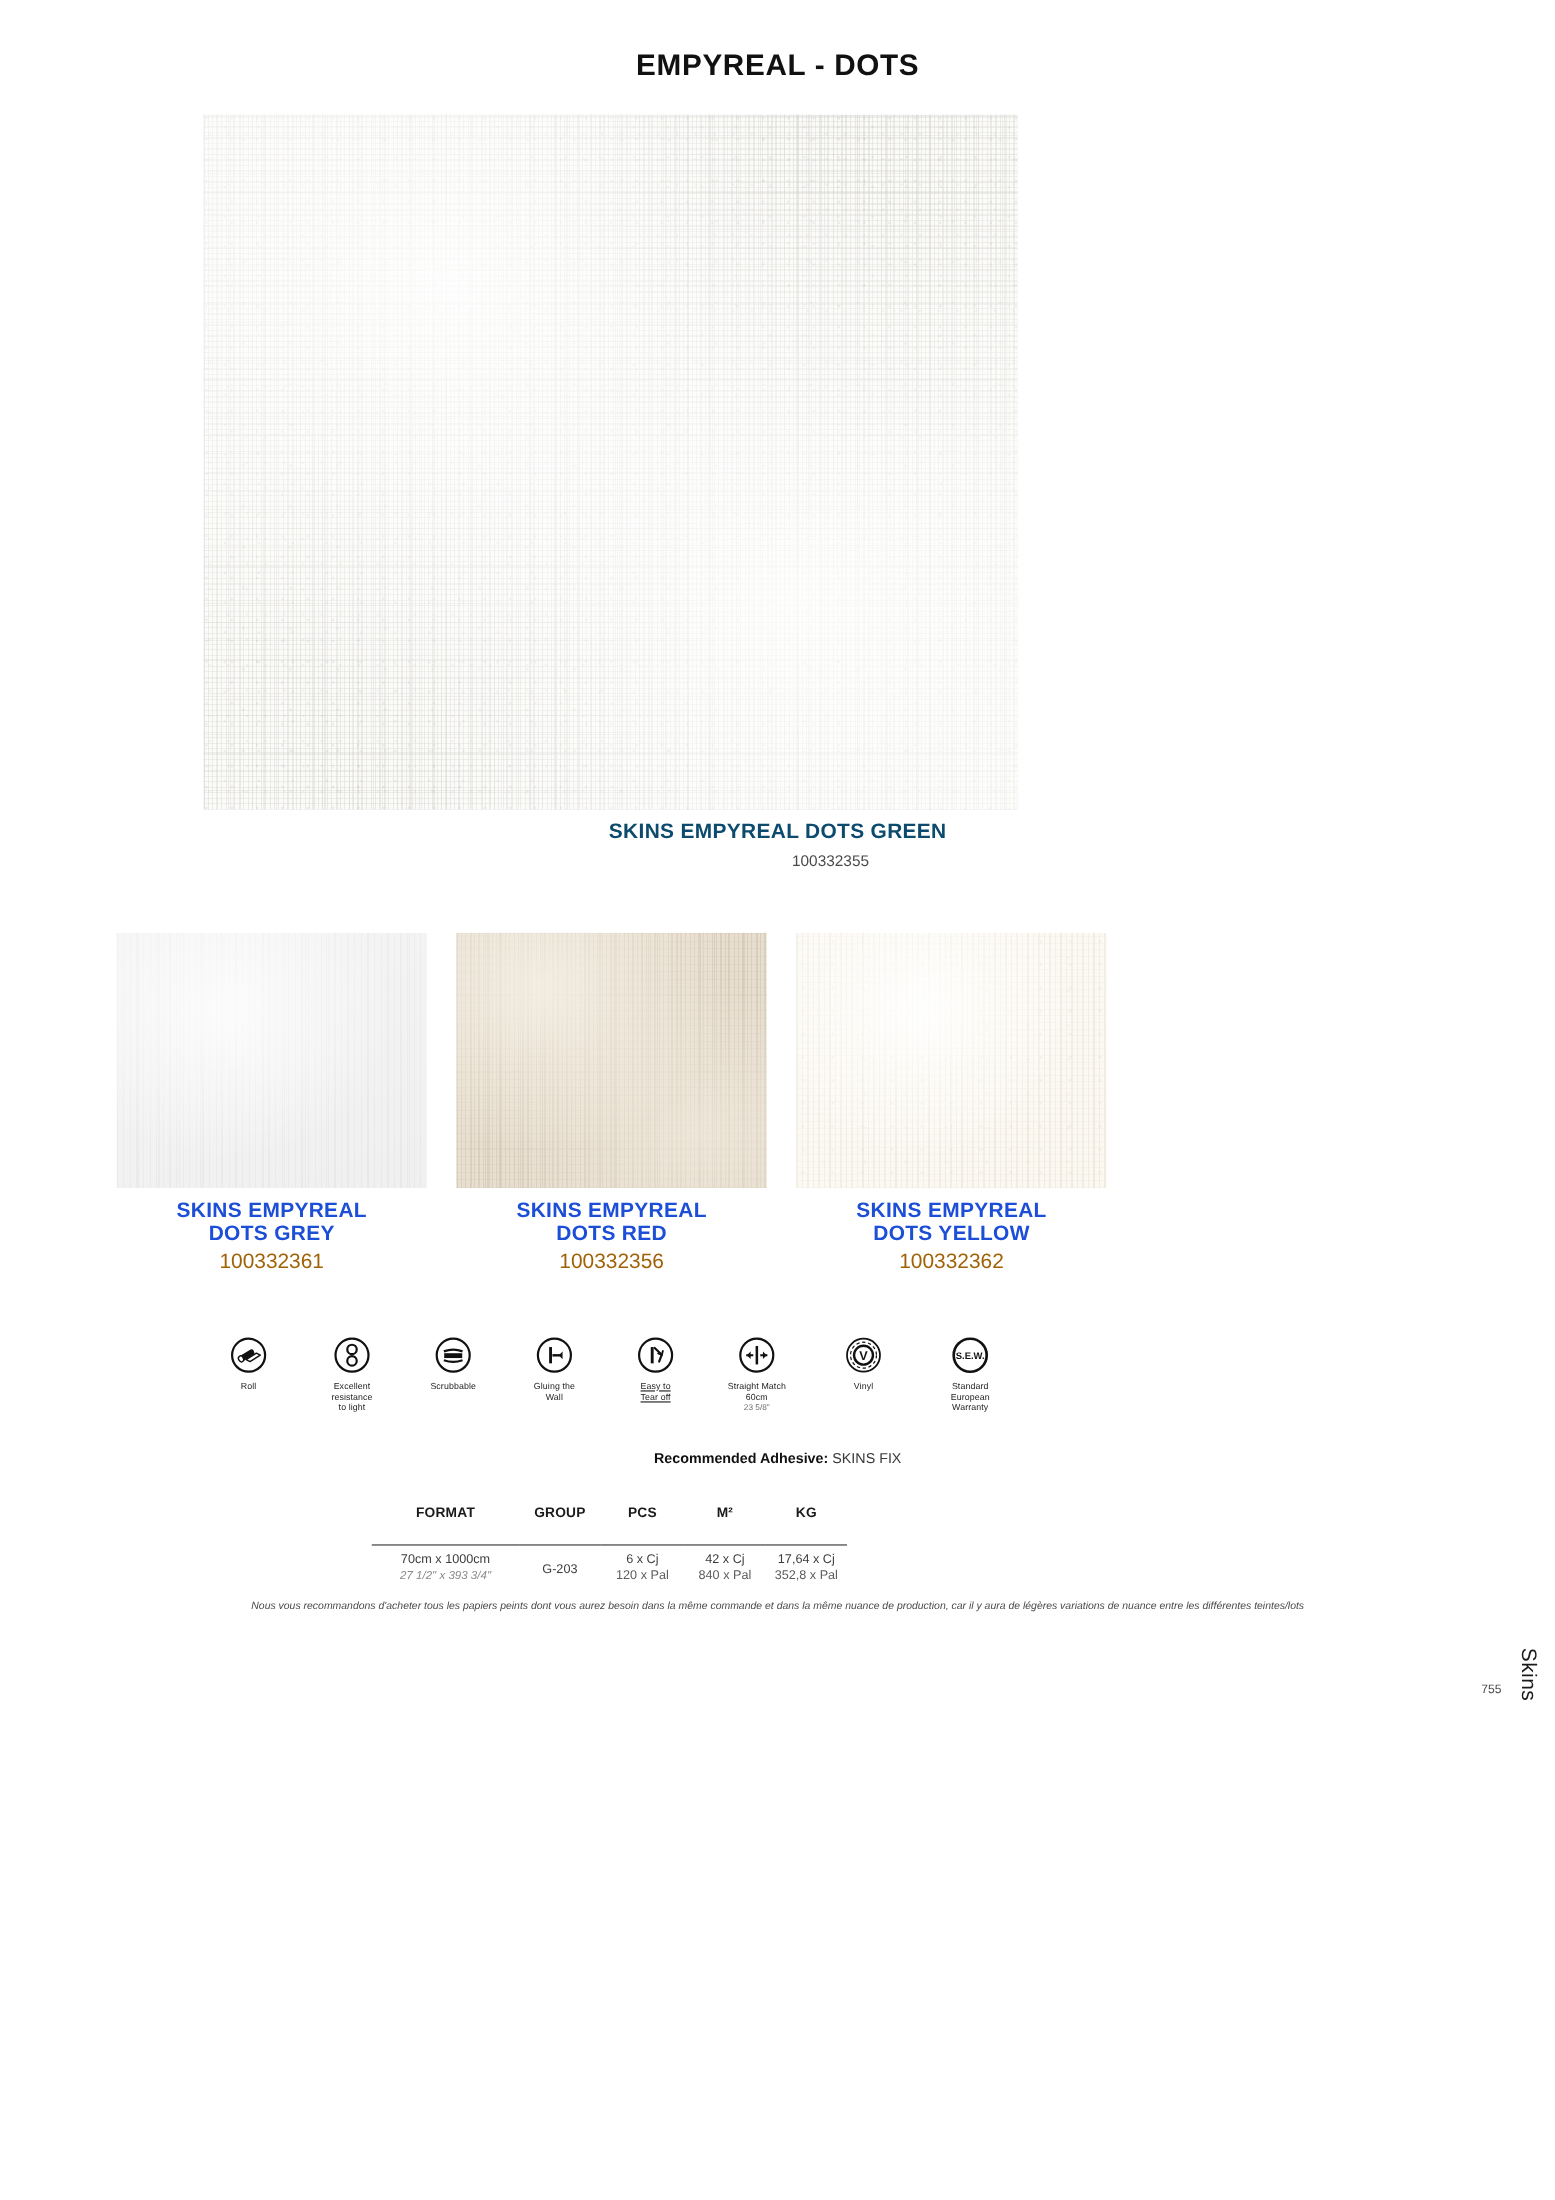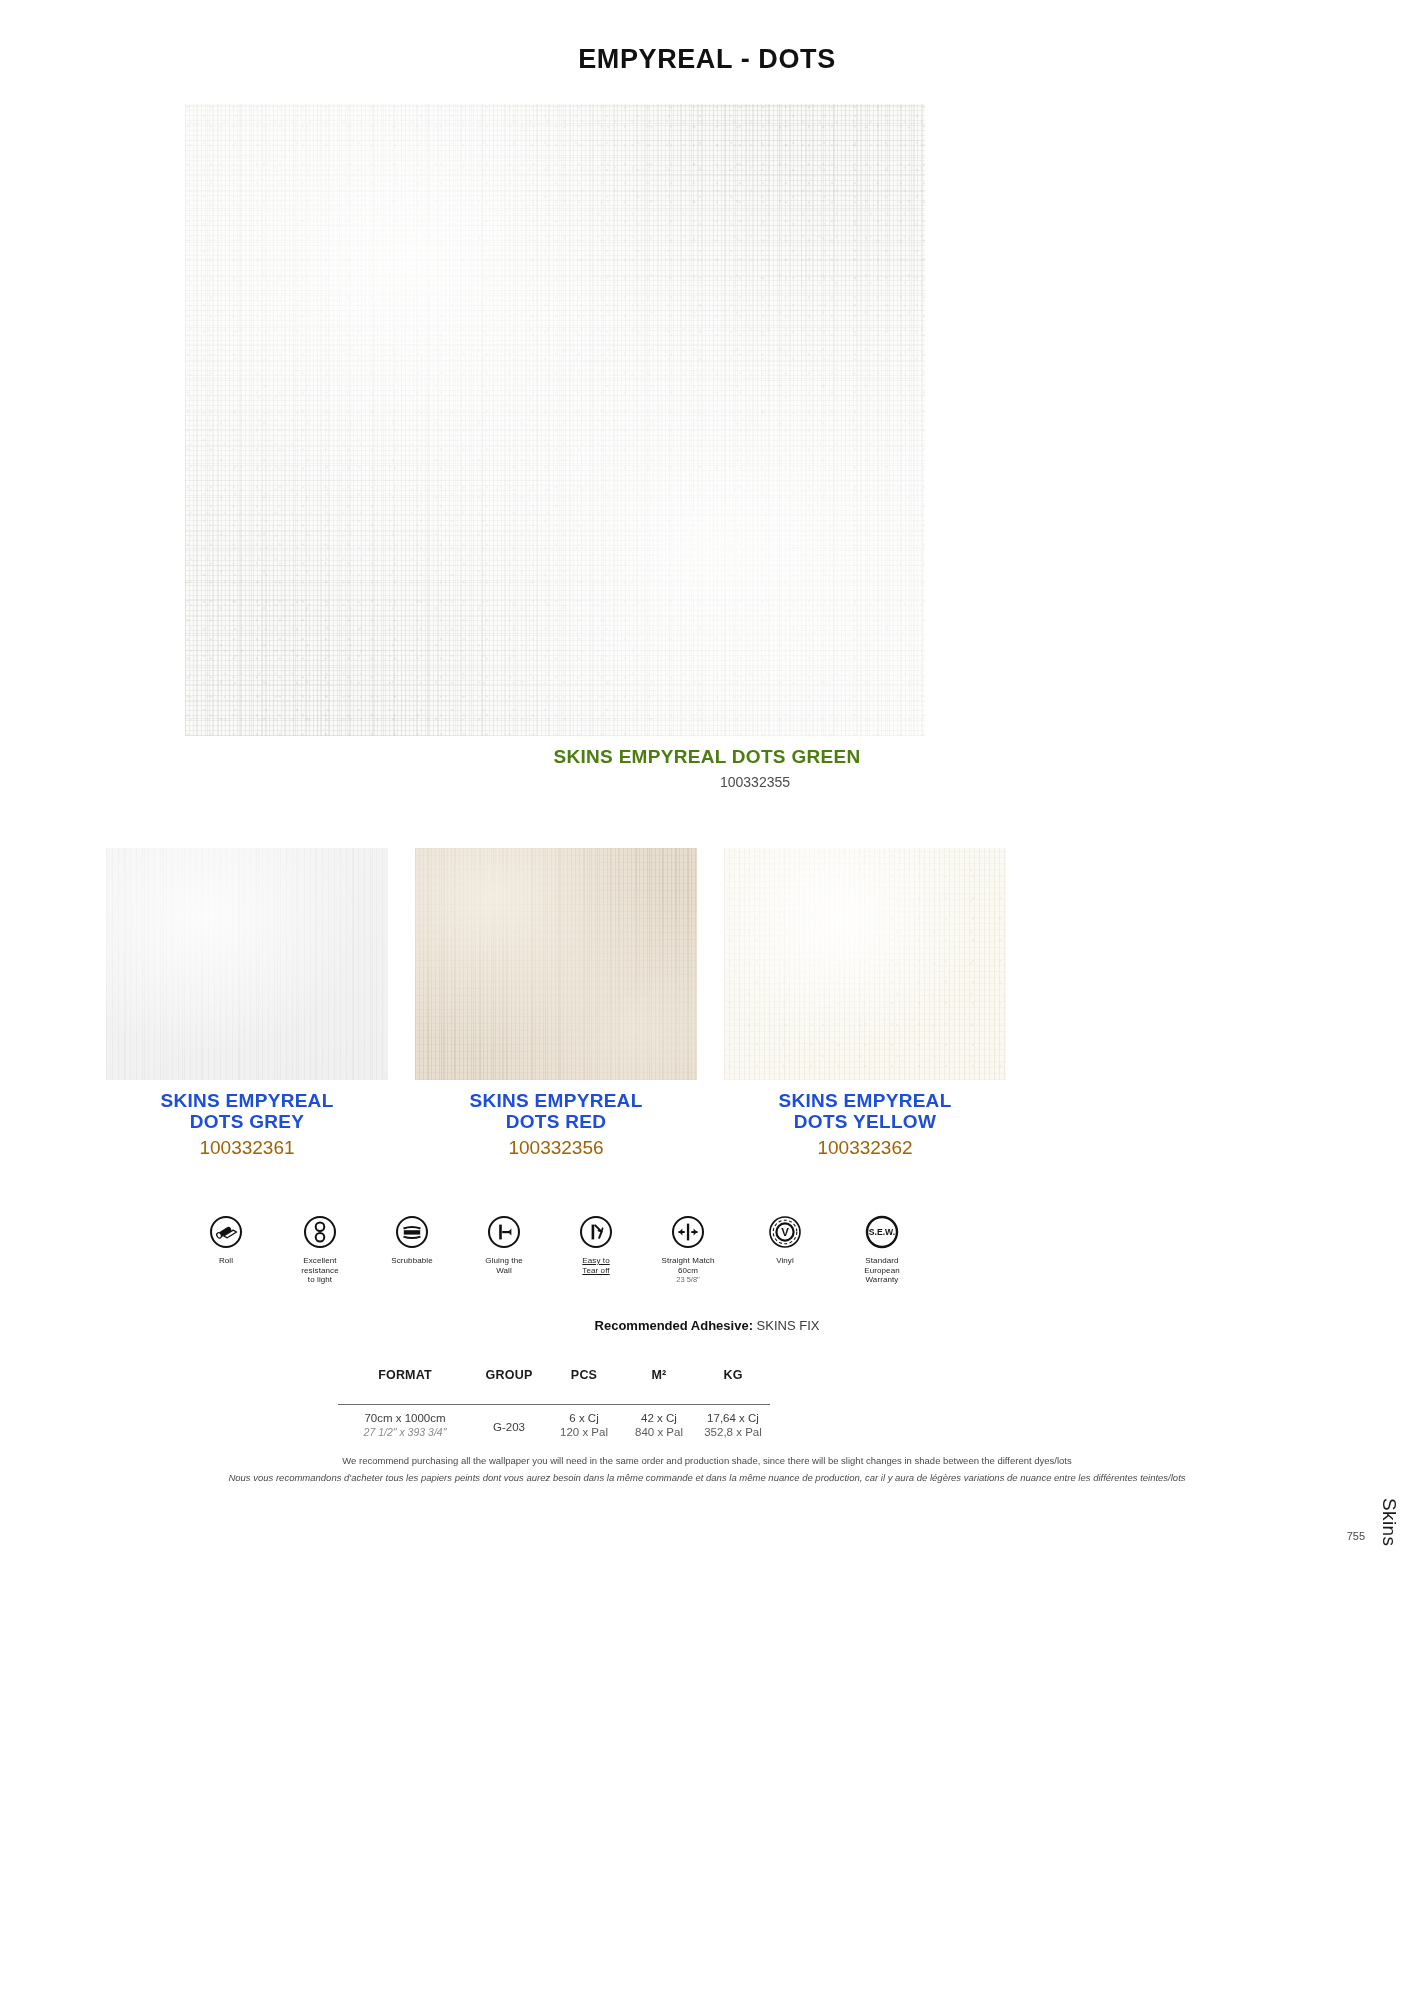--- a/index.html
+++ b/index.html
@@ -99,7 +99,7 @@
     font-size: 19px;
     font-weight: 700;
     letter-spacing: 0.3px;
-    color: #4d7c0f;
+    color: #0c4a6e;
   }
   .hero-code {
     top: 774px;

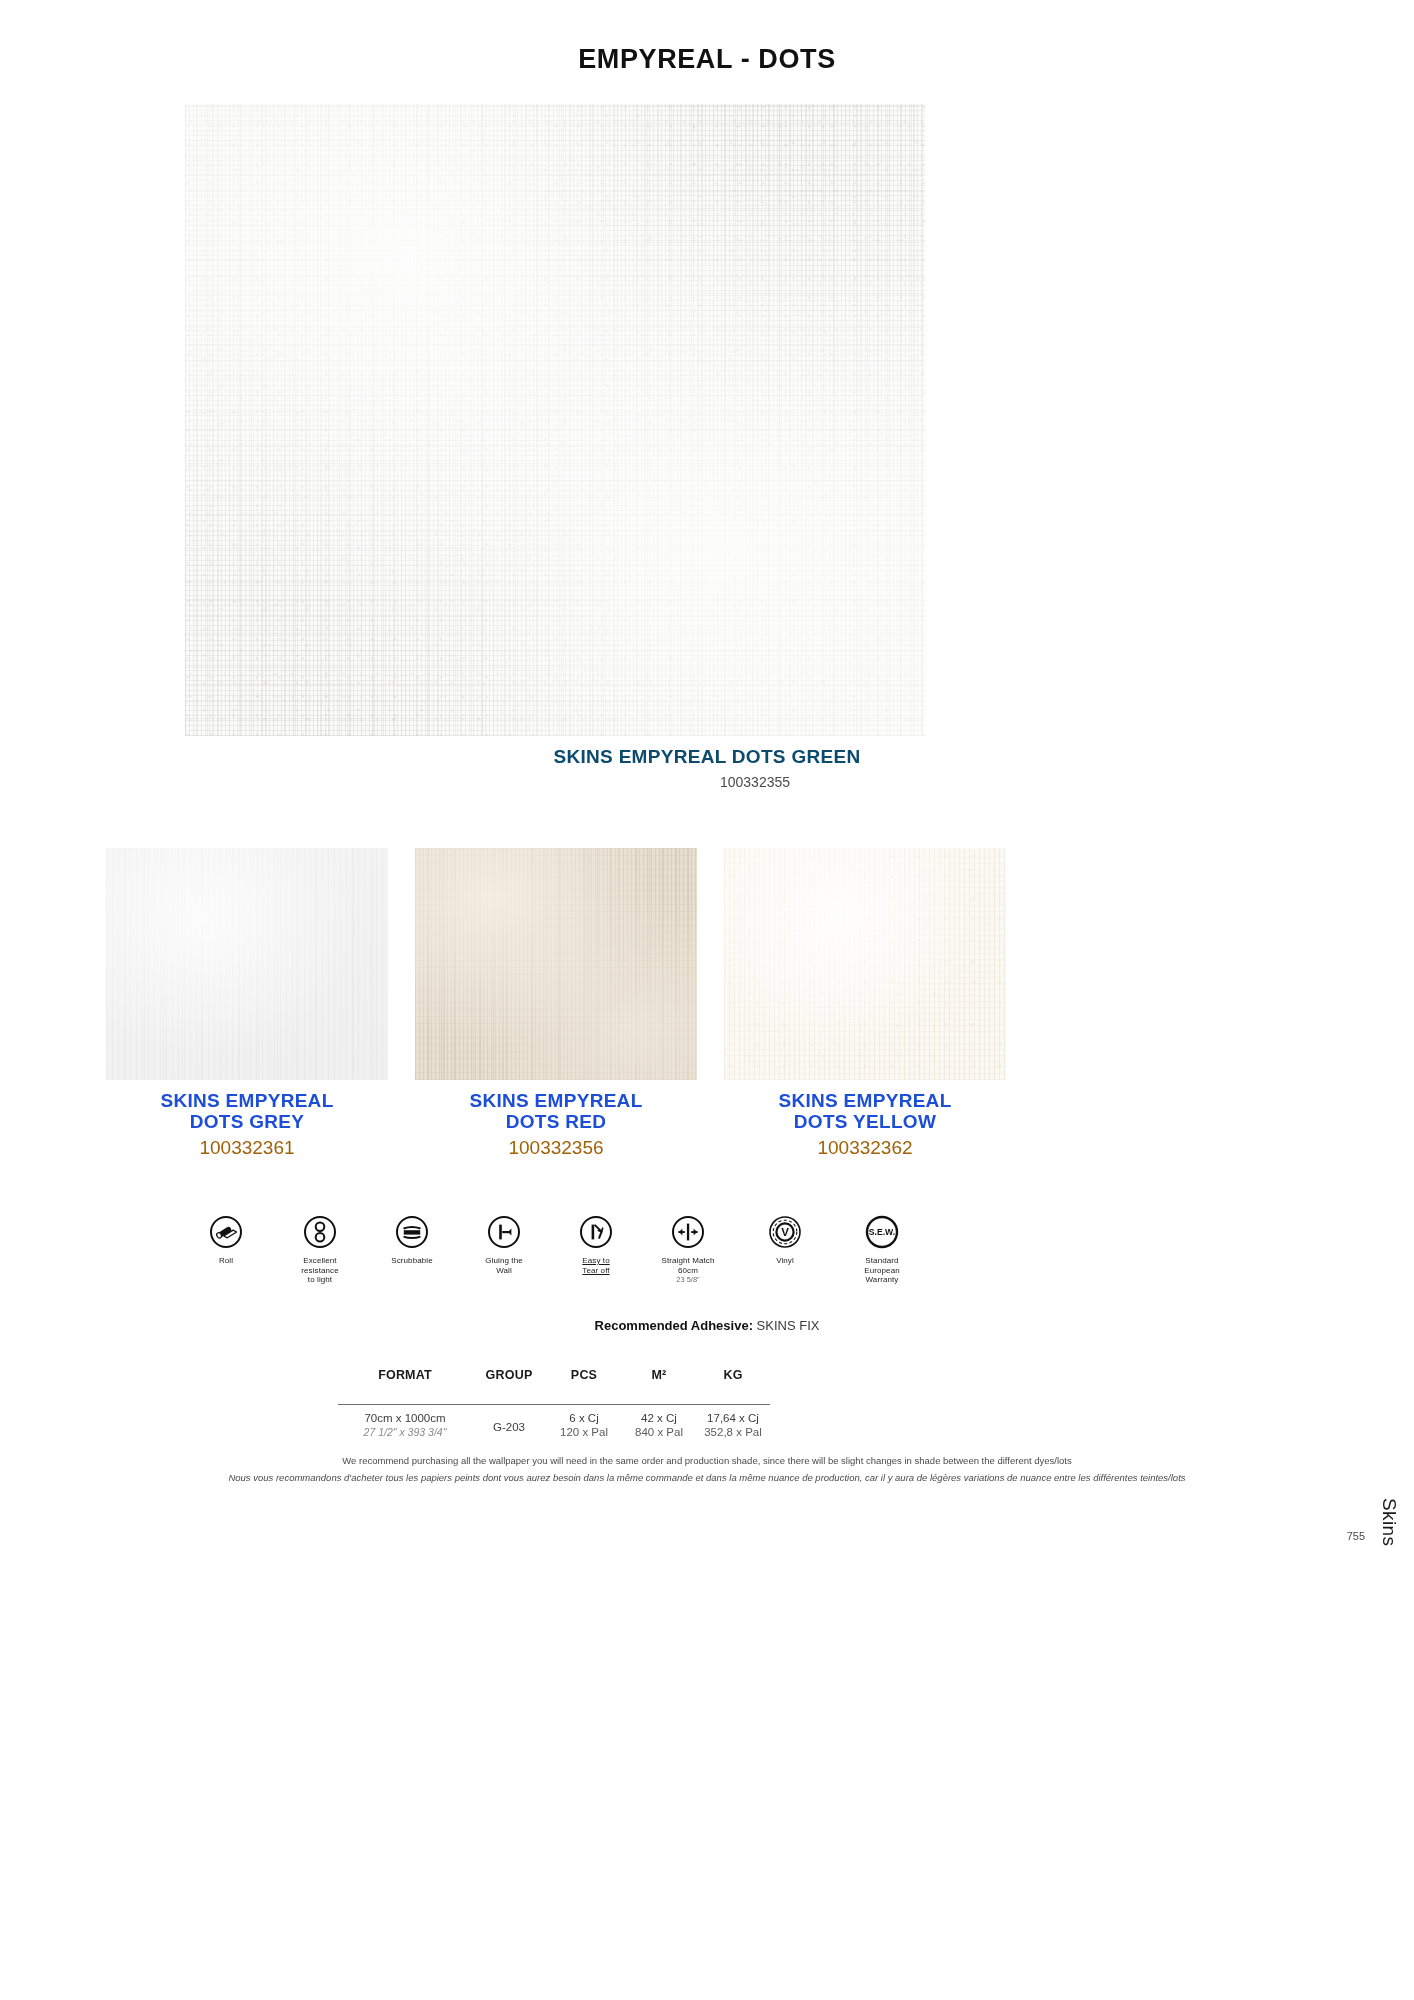--- a/index.html
+++ b/index.html
@@ -557,7 +557,6 @@
 </div>
 
 <div class="footer">
-  <div>We recommend purchasing all the wallpaper you will need in the same order and production shade, since there will be slight changes in shade between the different dyes/lots</div>
   <div class="it">Nous vous recommandons d'acheter tous les papiers peints dont vous aurez besoin dans la même commande et dans la même nuance de production, car il y aura de légères variations de nuance entre les différentes teintes/lots</div>
 </div>
 

